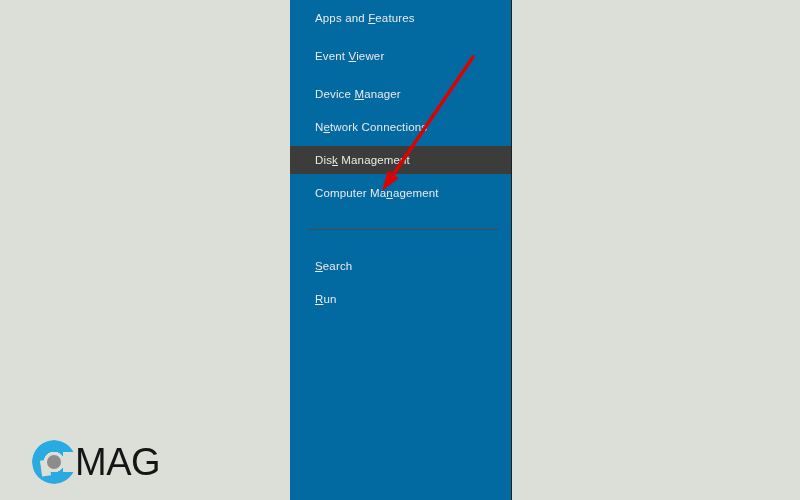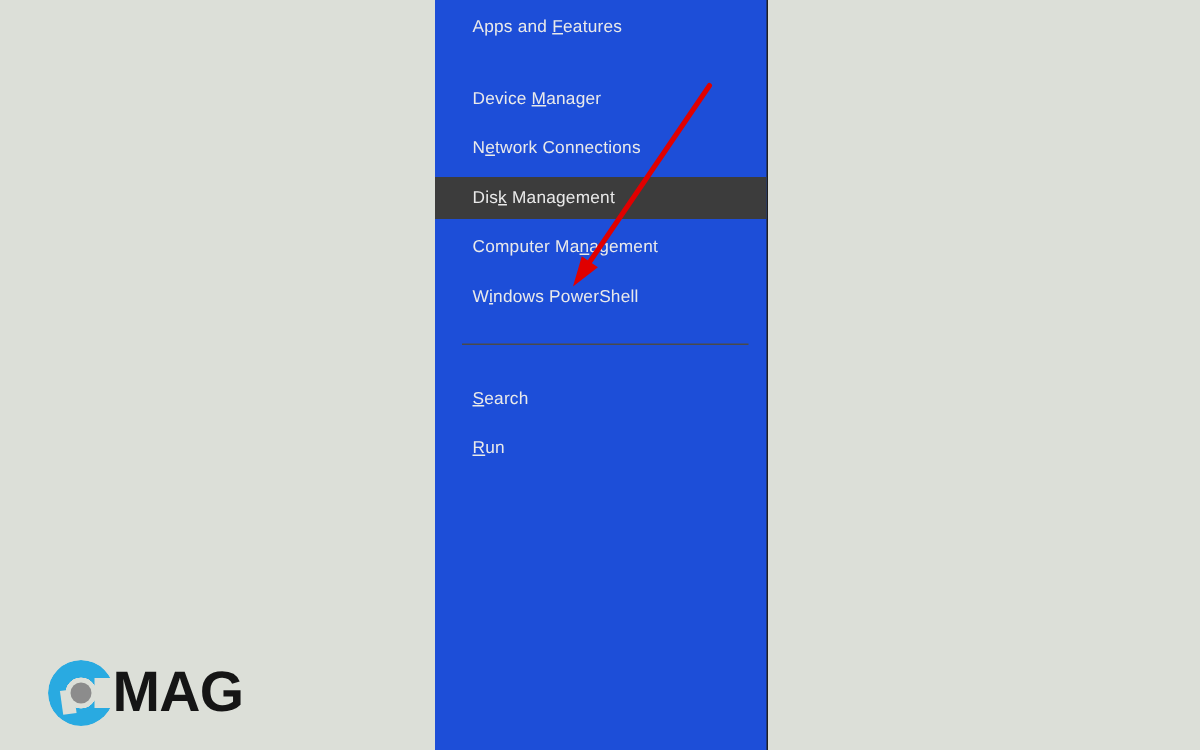--- a/index.html
+++ b/index.html
@@ -22,7 +22,7 @@
     position:absolute;
     left:290px; top:0;
     width:222px; height:500px;
-    background:#1d4ed8;
+    background:#0369a1;
     border-right:1px solid #1f1f1f;
     padding-top:4px;
     z-index:2;

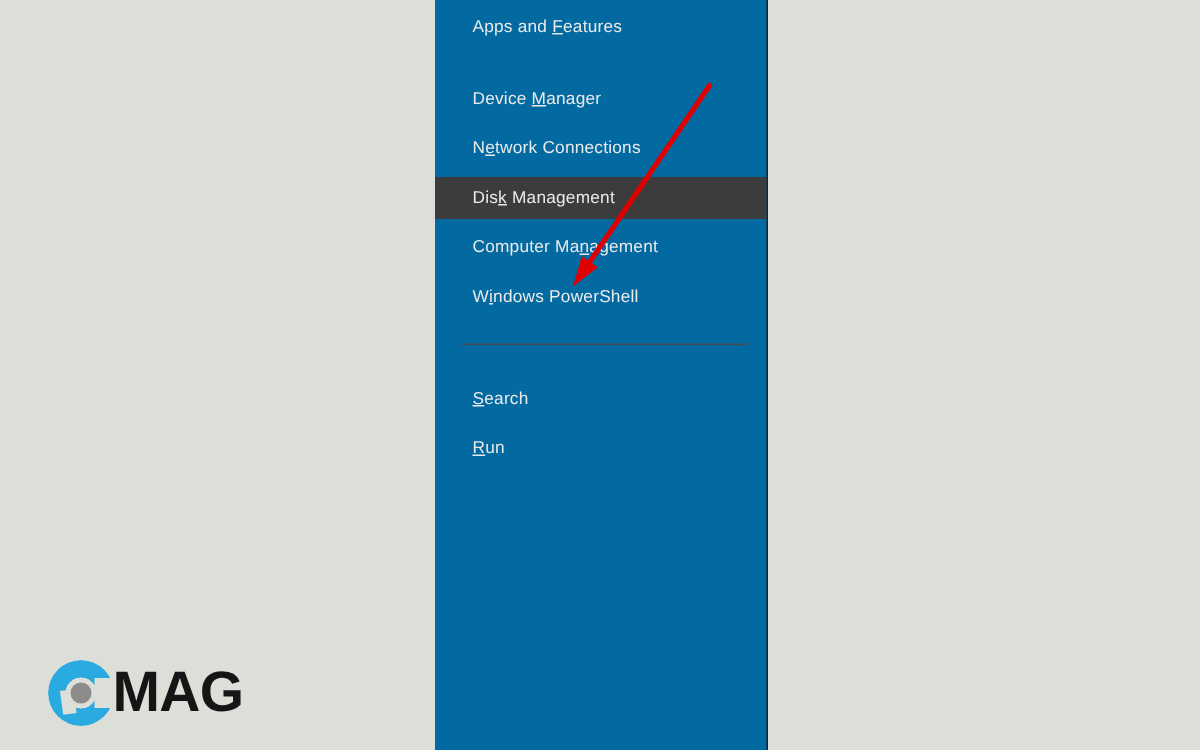--- a/index.html
+++ b/index.html
@@ -124,6 +124,9 @@
       </div>
       <div class="spacer-5"></div>
       <div class="spacer-5"></div>
+      <div class="menu-item">
+        <span class="label">Event <u>V</u>iewer</span>
+      </div>
       <div class="spacer-5"></div>
       <div class="spacer-5"></div>
       <div class="menu-item">

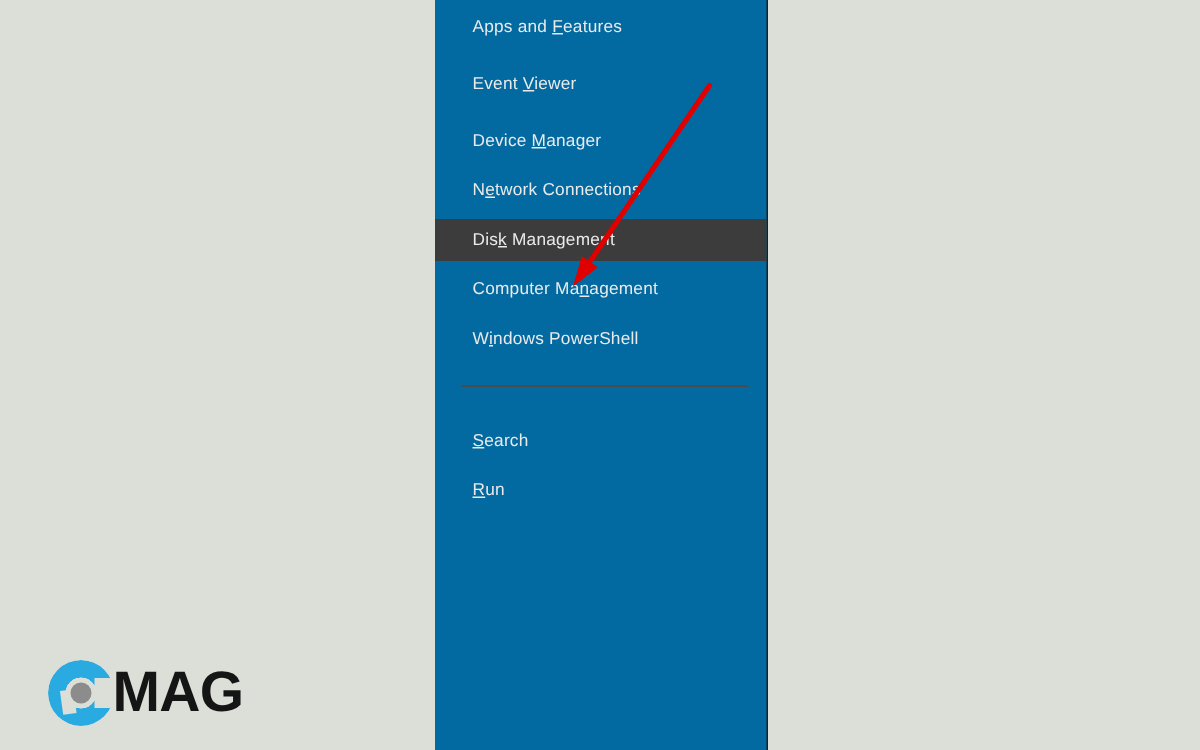--- a/index.html
+++ b/index.html
@@ -145,9 +145,6 @@
         <span class="label">Computer Ma<u>n</u>agement</span>
       </div>
       <div class="spacer-5"></div>
-      <div class="menu-item">
-        <span class="label">W<u>i</u>ndows PowerShell</span>
-      </div>
       <div class="spacer-5"></div>
       <div class="spacer-5"></div>
       <div class="menu-sep"></div>

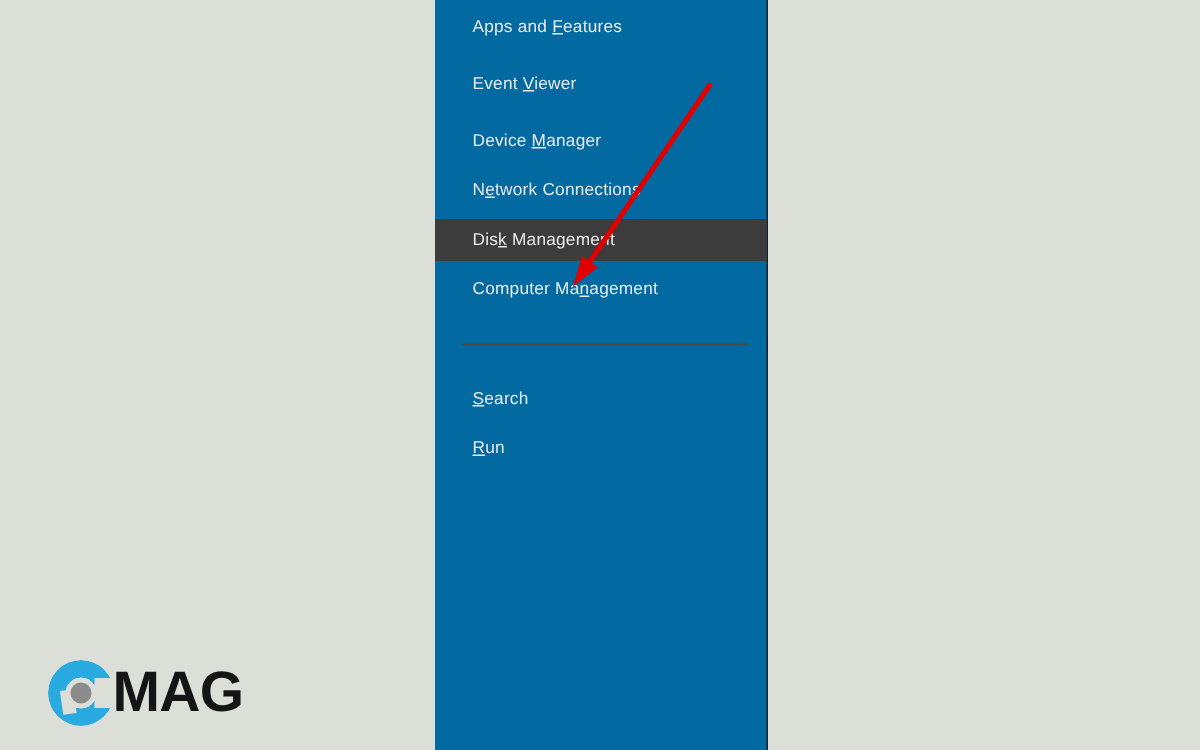--- a/index.html
+++ b/index.html
@@ -102,7 +102,7 @@
   }
   #logo-text {
     font-family:"Liberation Sans", sans-serif;
-    font-weight:bold;
+    font-weight:normal;
     font-size:38px;
     color:#151515;
     letter-spacing:-0.5px;

